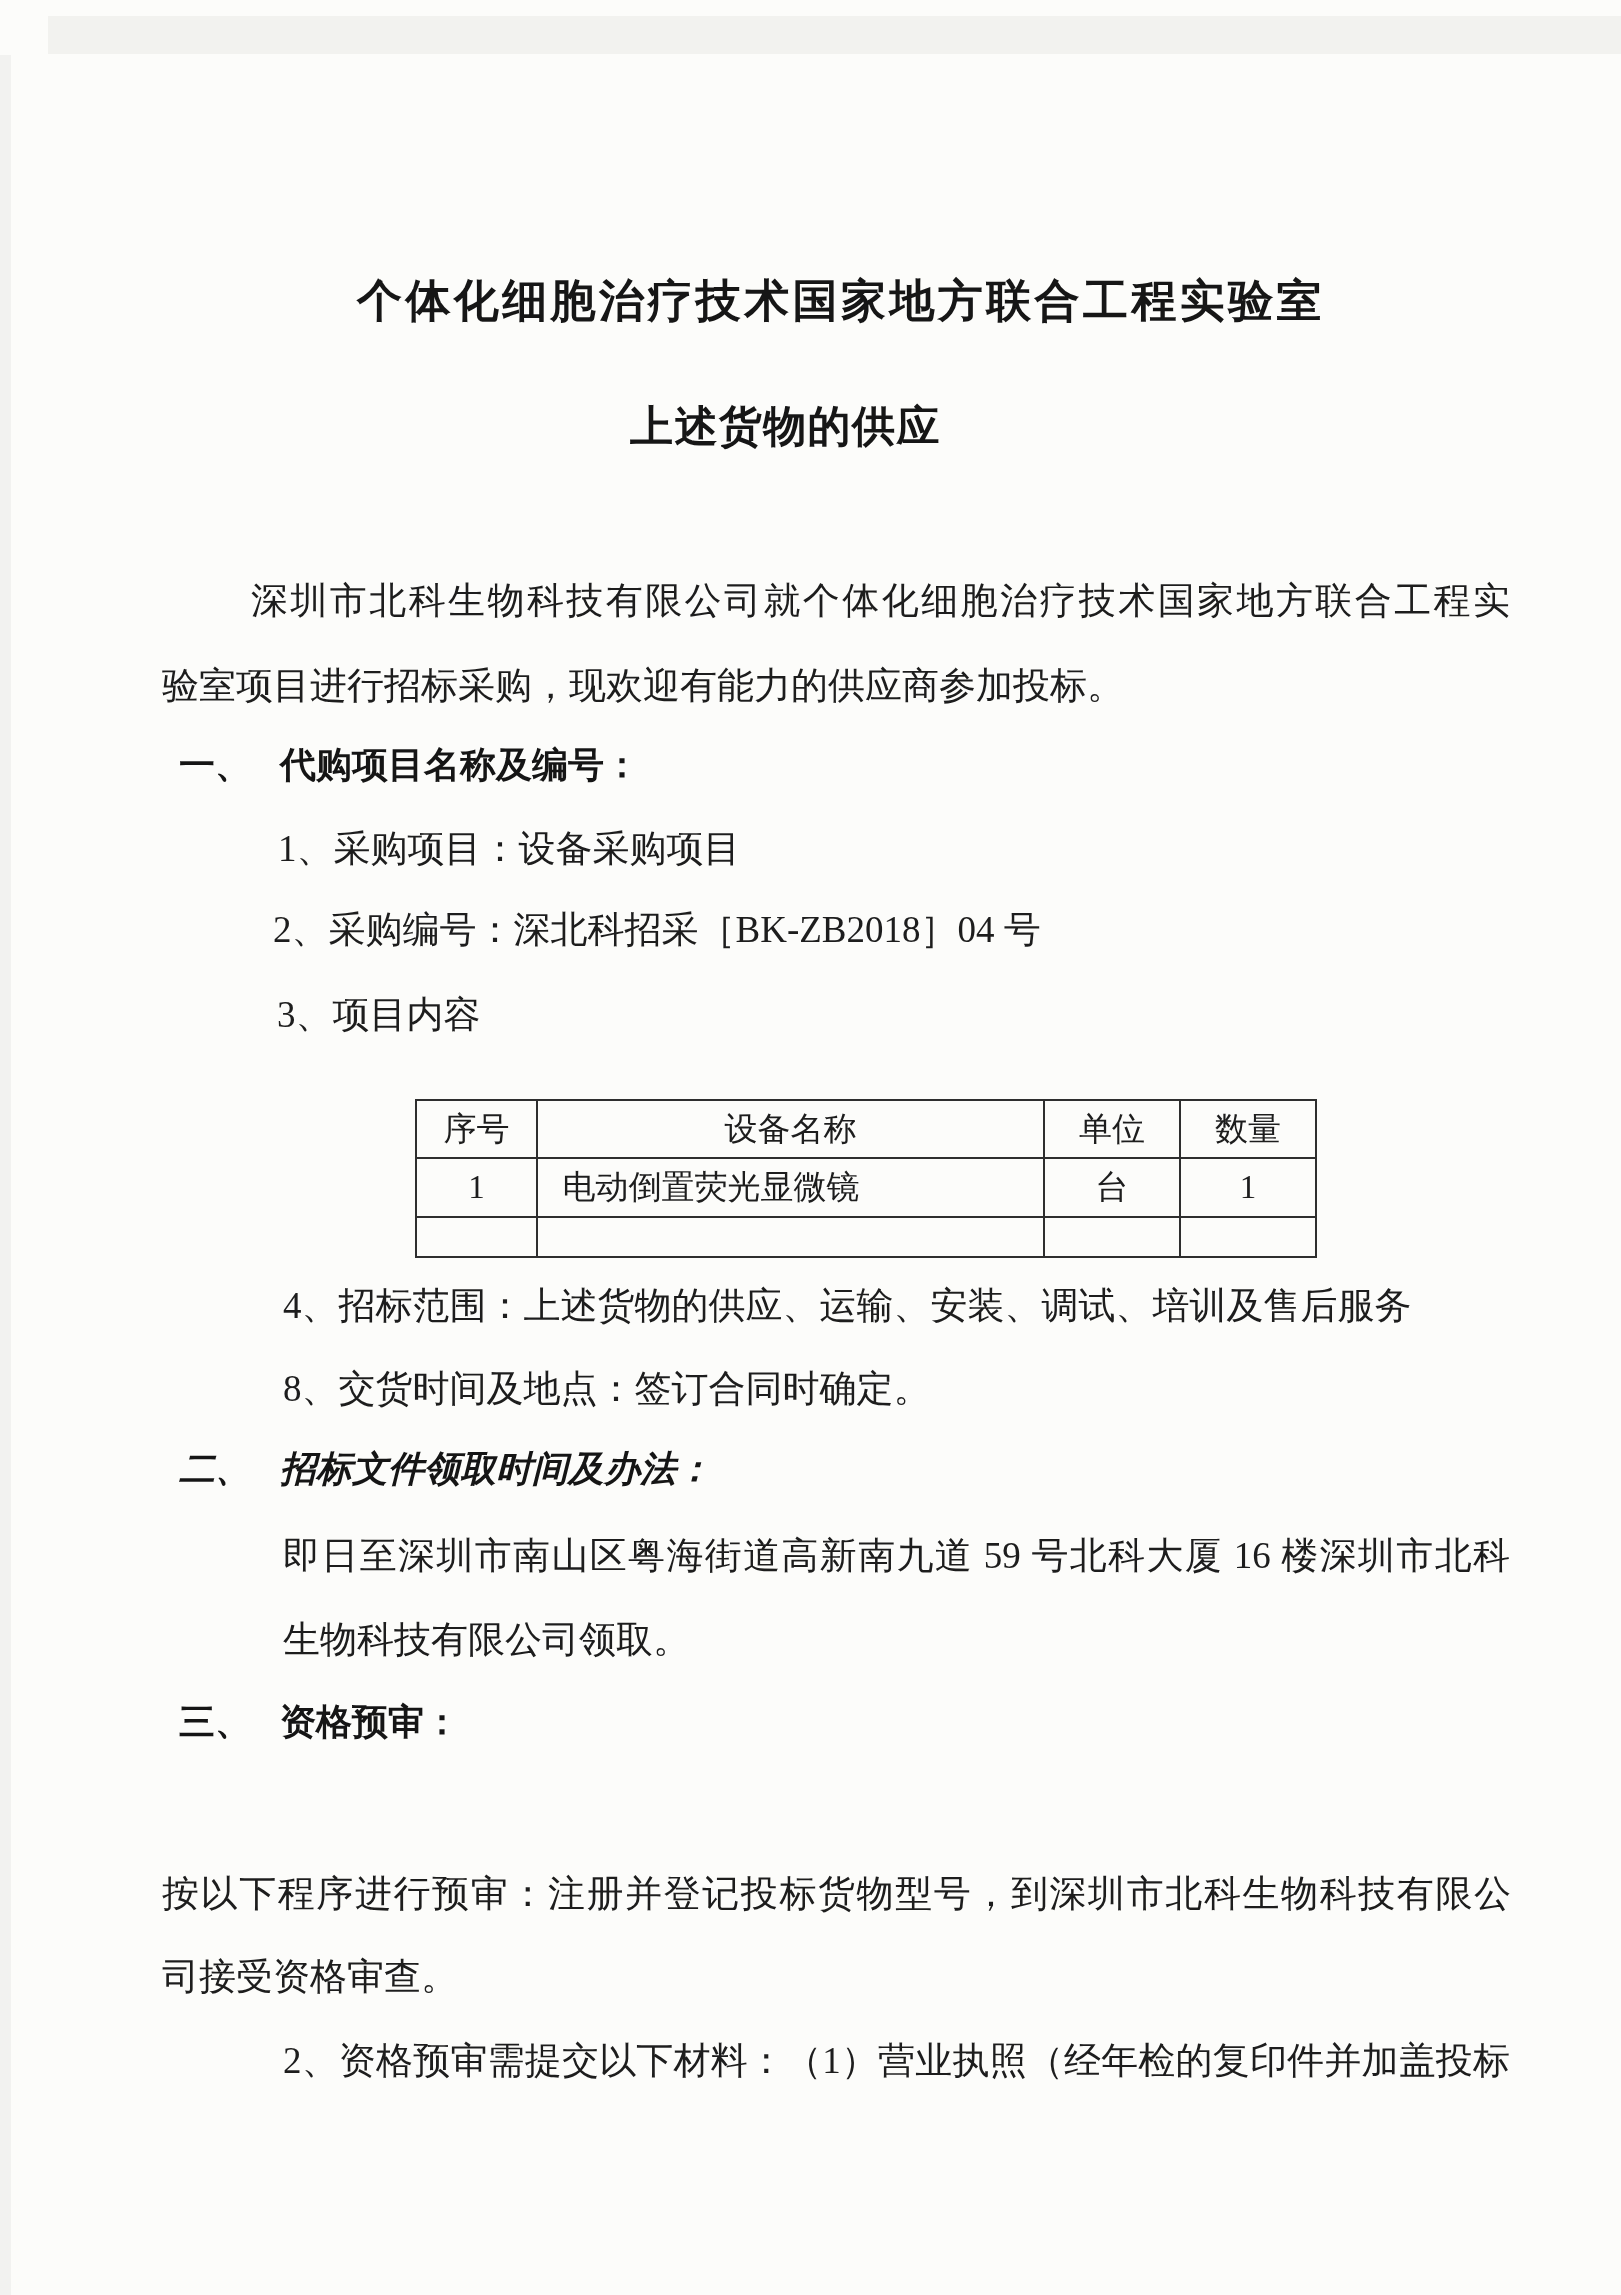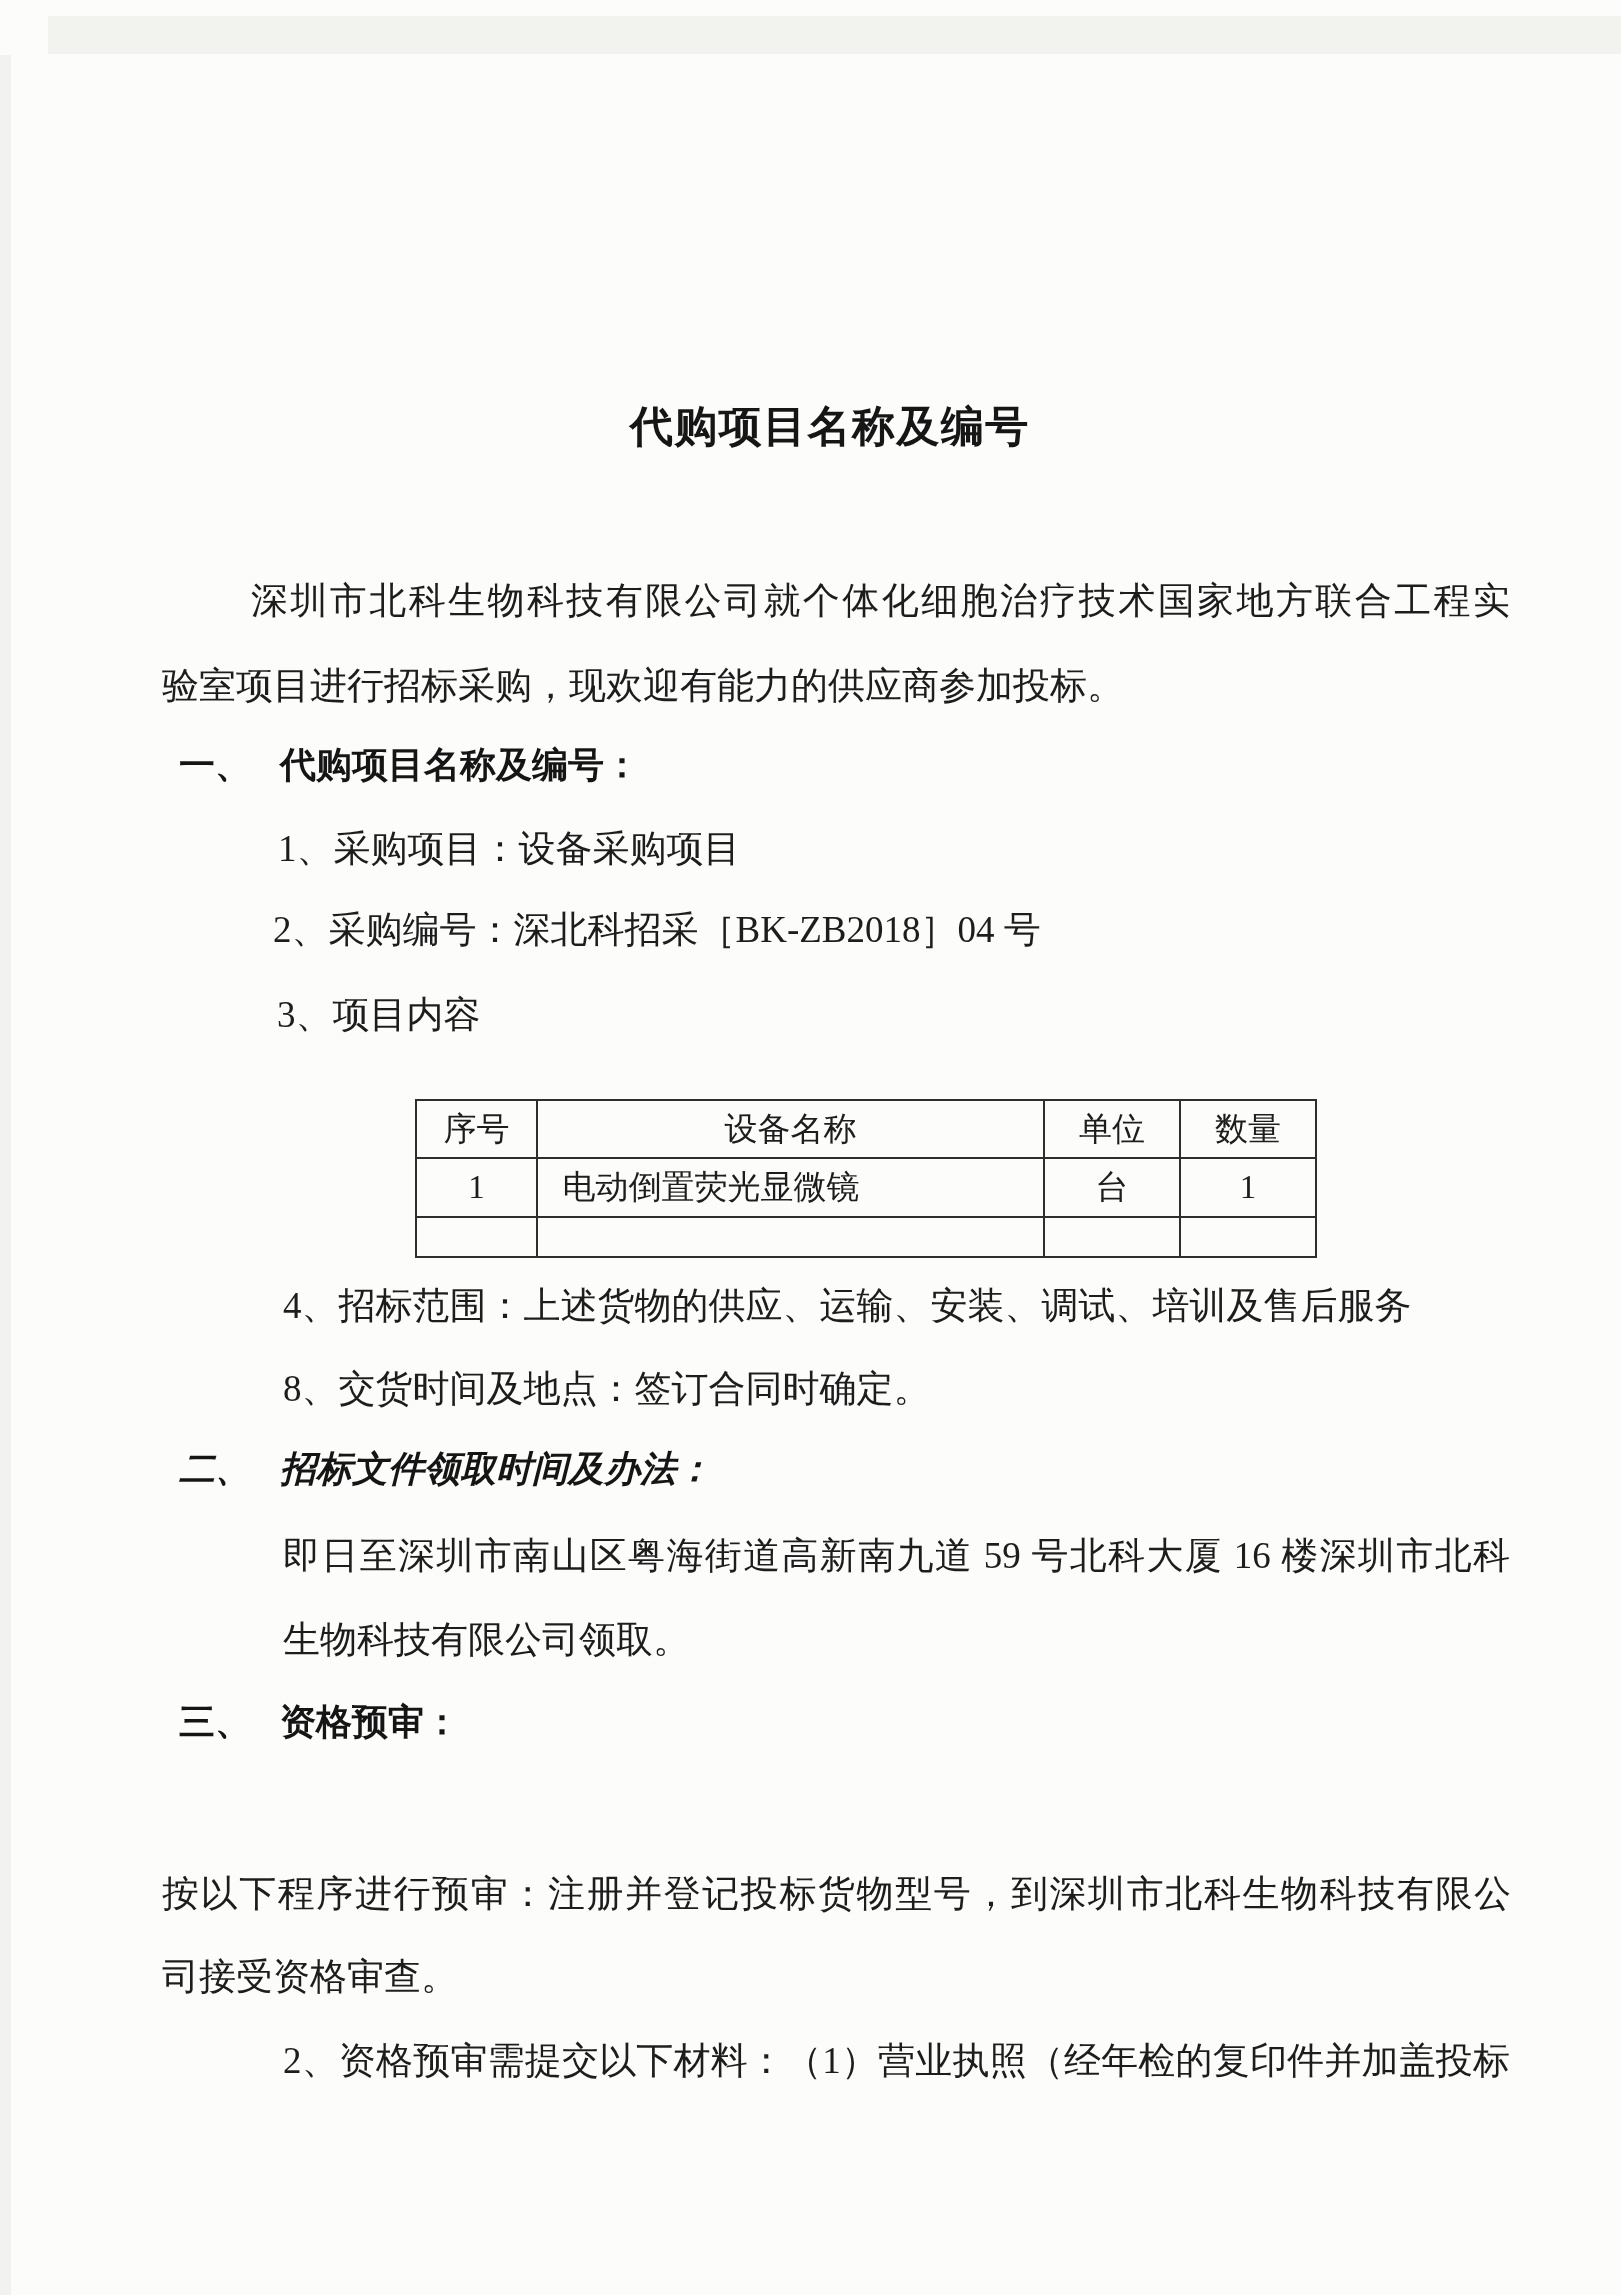--- a/index.html
+++ b/index.html
@@ -111,6 +111,7 @@
   <div class="scan-band"></div>
   <div class="scan-edge-left"></div>
 
+  <div class="title title-1">个体化细胞治疗技术国家地方联合工程实验室</div>
 
   <div class="title title-2">代购项目名称及编号</div>
 

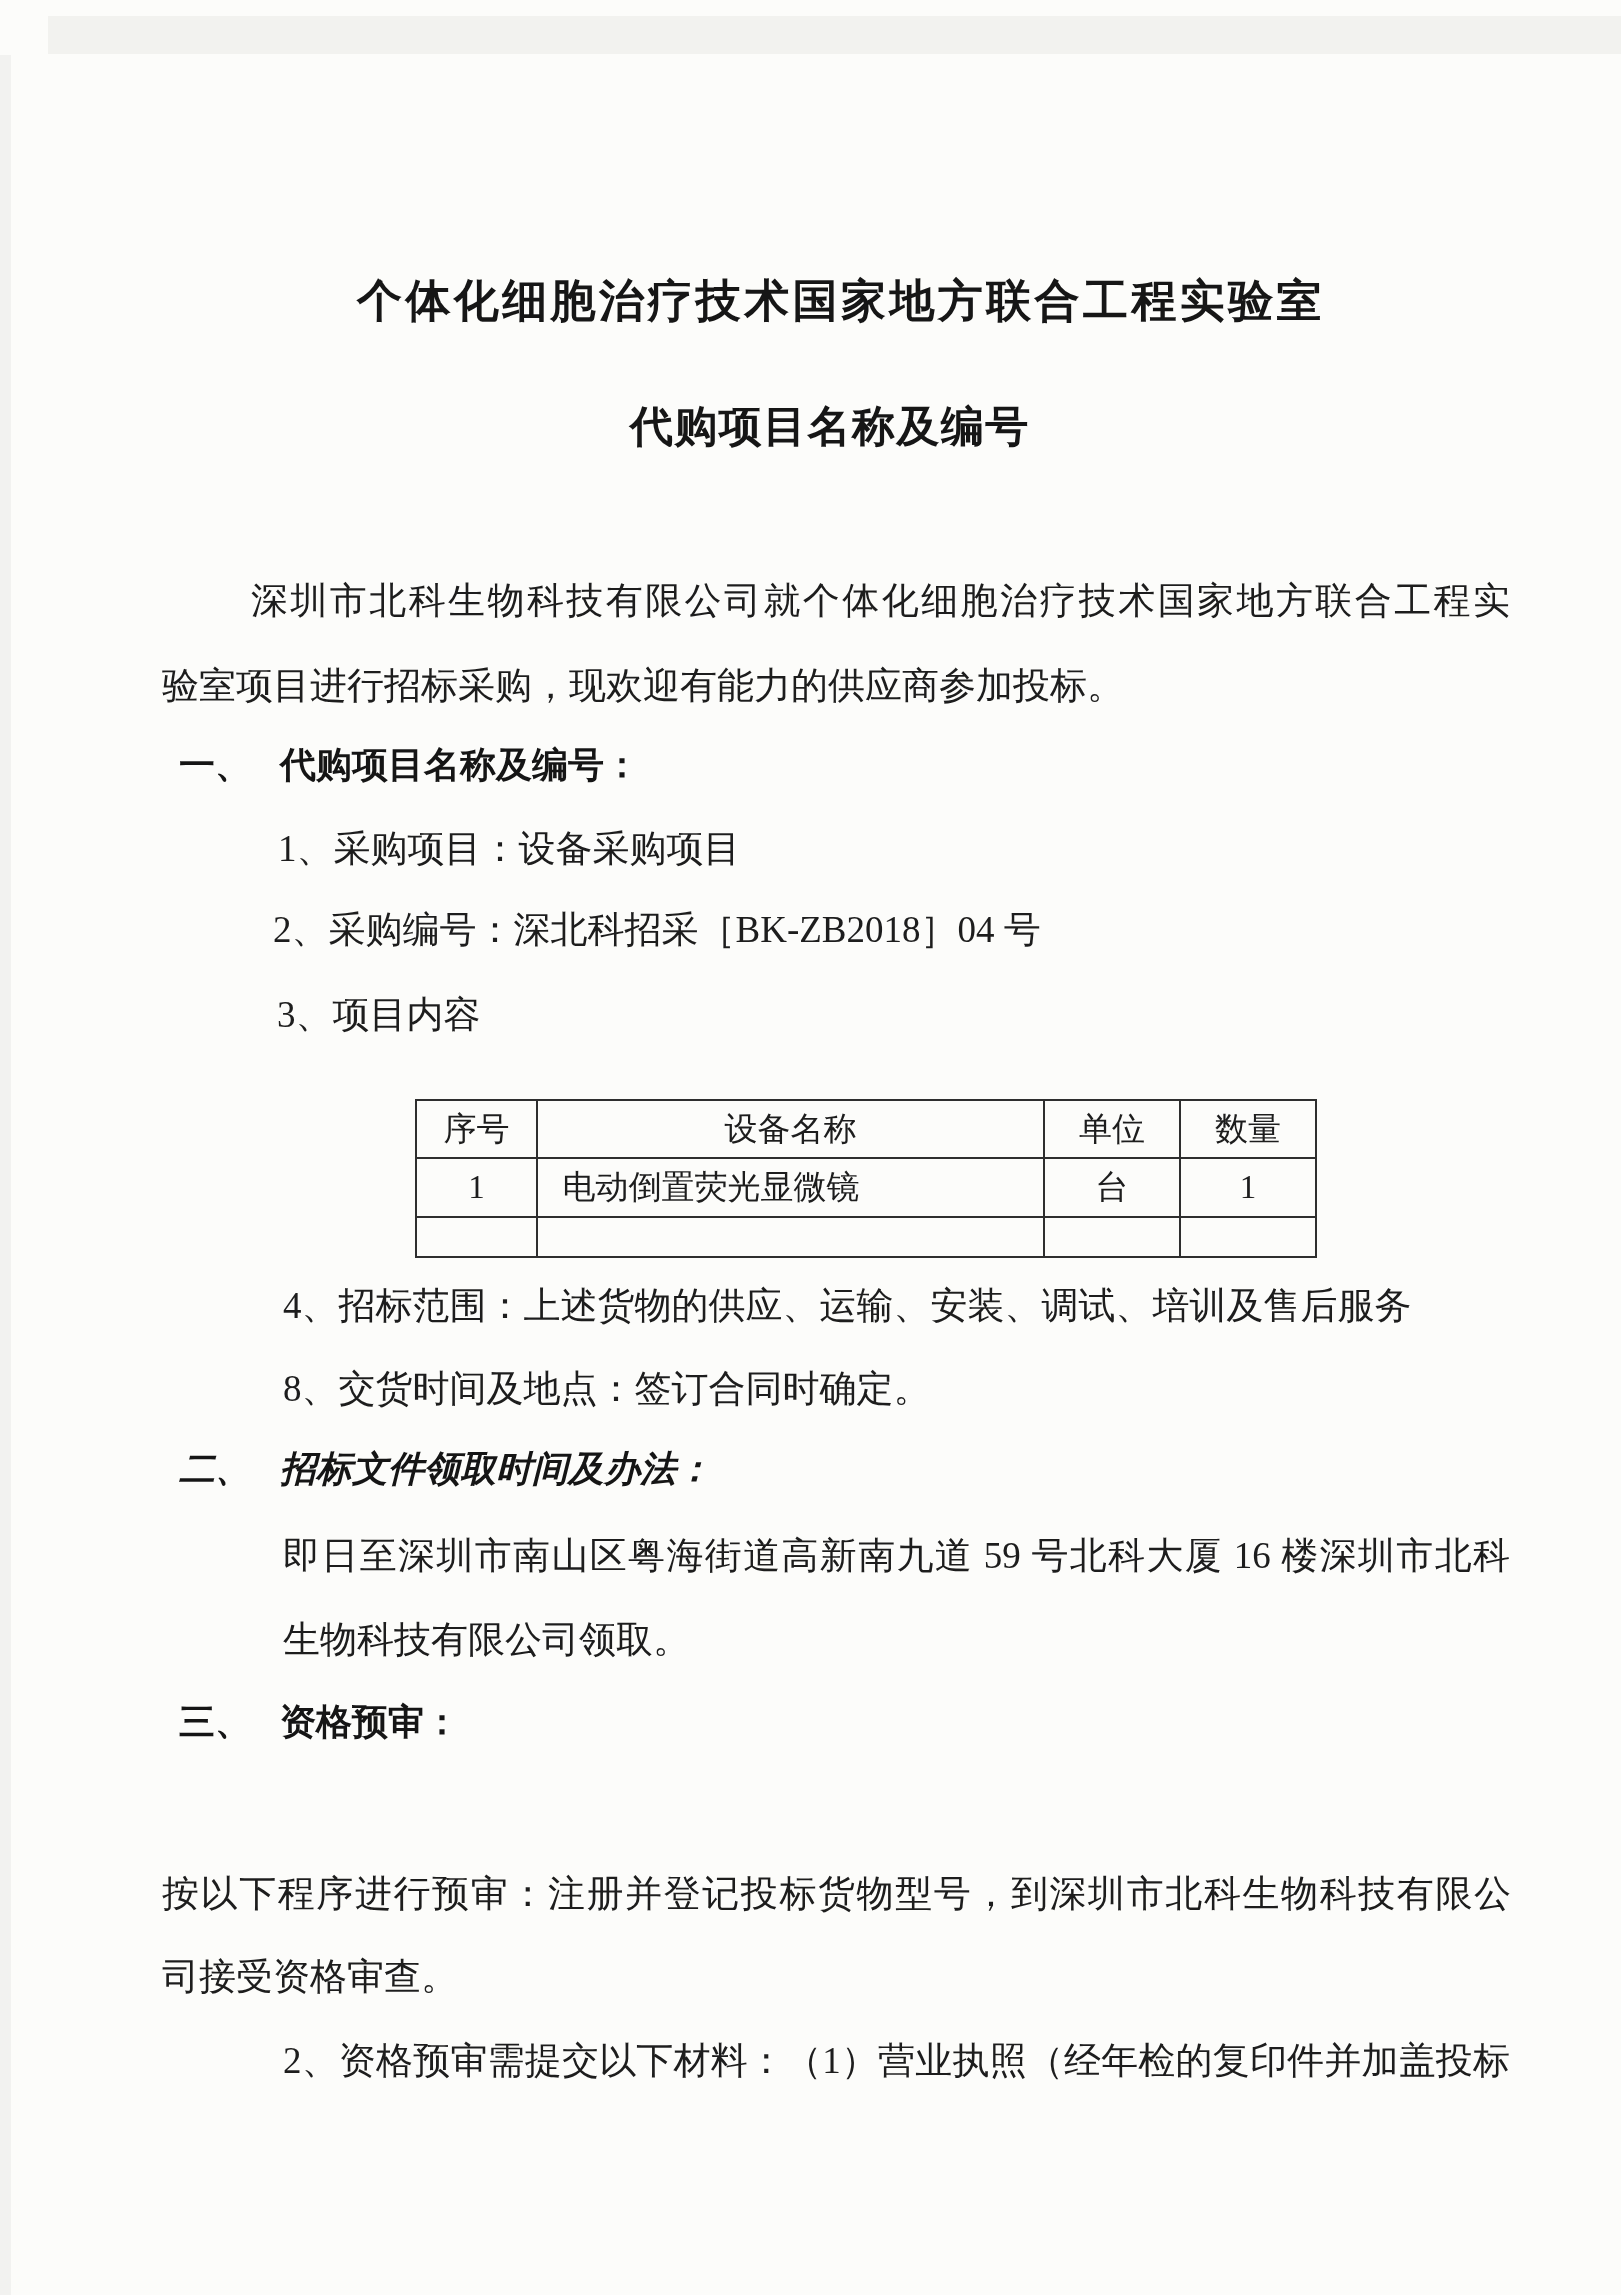--- a/index.html
+++ b/index.html
@@ -113,7 +113,7 @@
 
   <div class="title title-1">个体化细胞治疗技术国家地方联合工程实验室</div>
 
-  <div class="title title-2">代购项目名称及编号</div>
+  <div class="title title-2">上述货物的供应</div>
 
   <div class="line just" style="top:578px; left:251px; width:1259px;">深圳市北科生物科技有限公司就个体化细胞治疗技术国家地方联合工程实</div>
   <div class="line" style="top:663px; left:162px;">验室项目进行招标采购，现欢迎有能力的供应商参加投标。</div>

